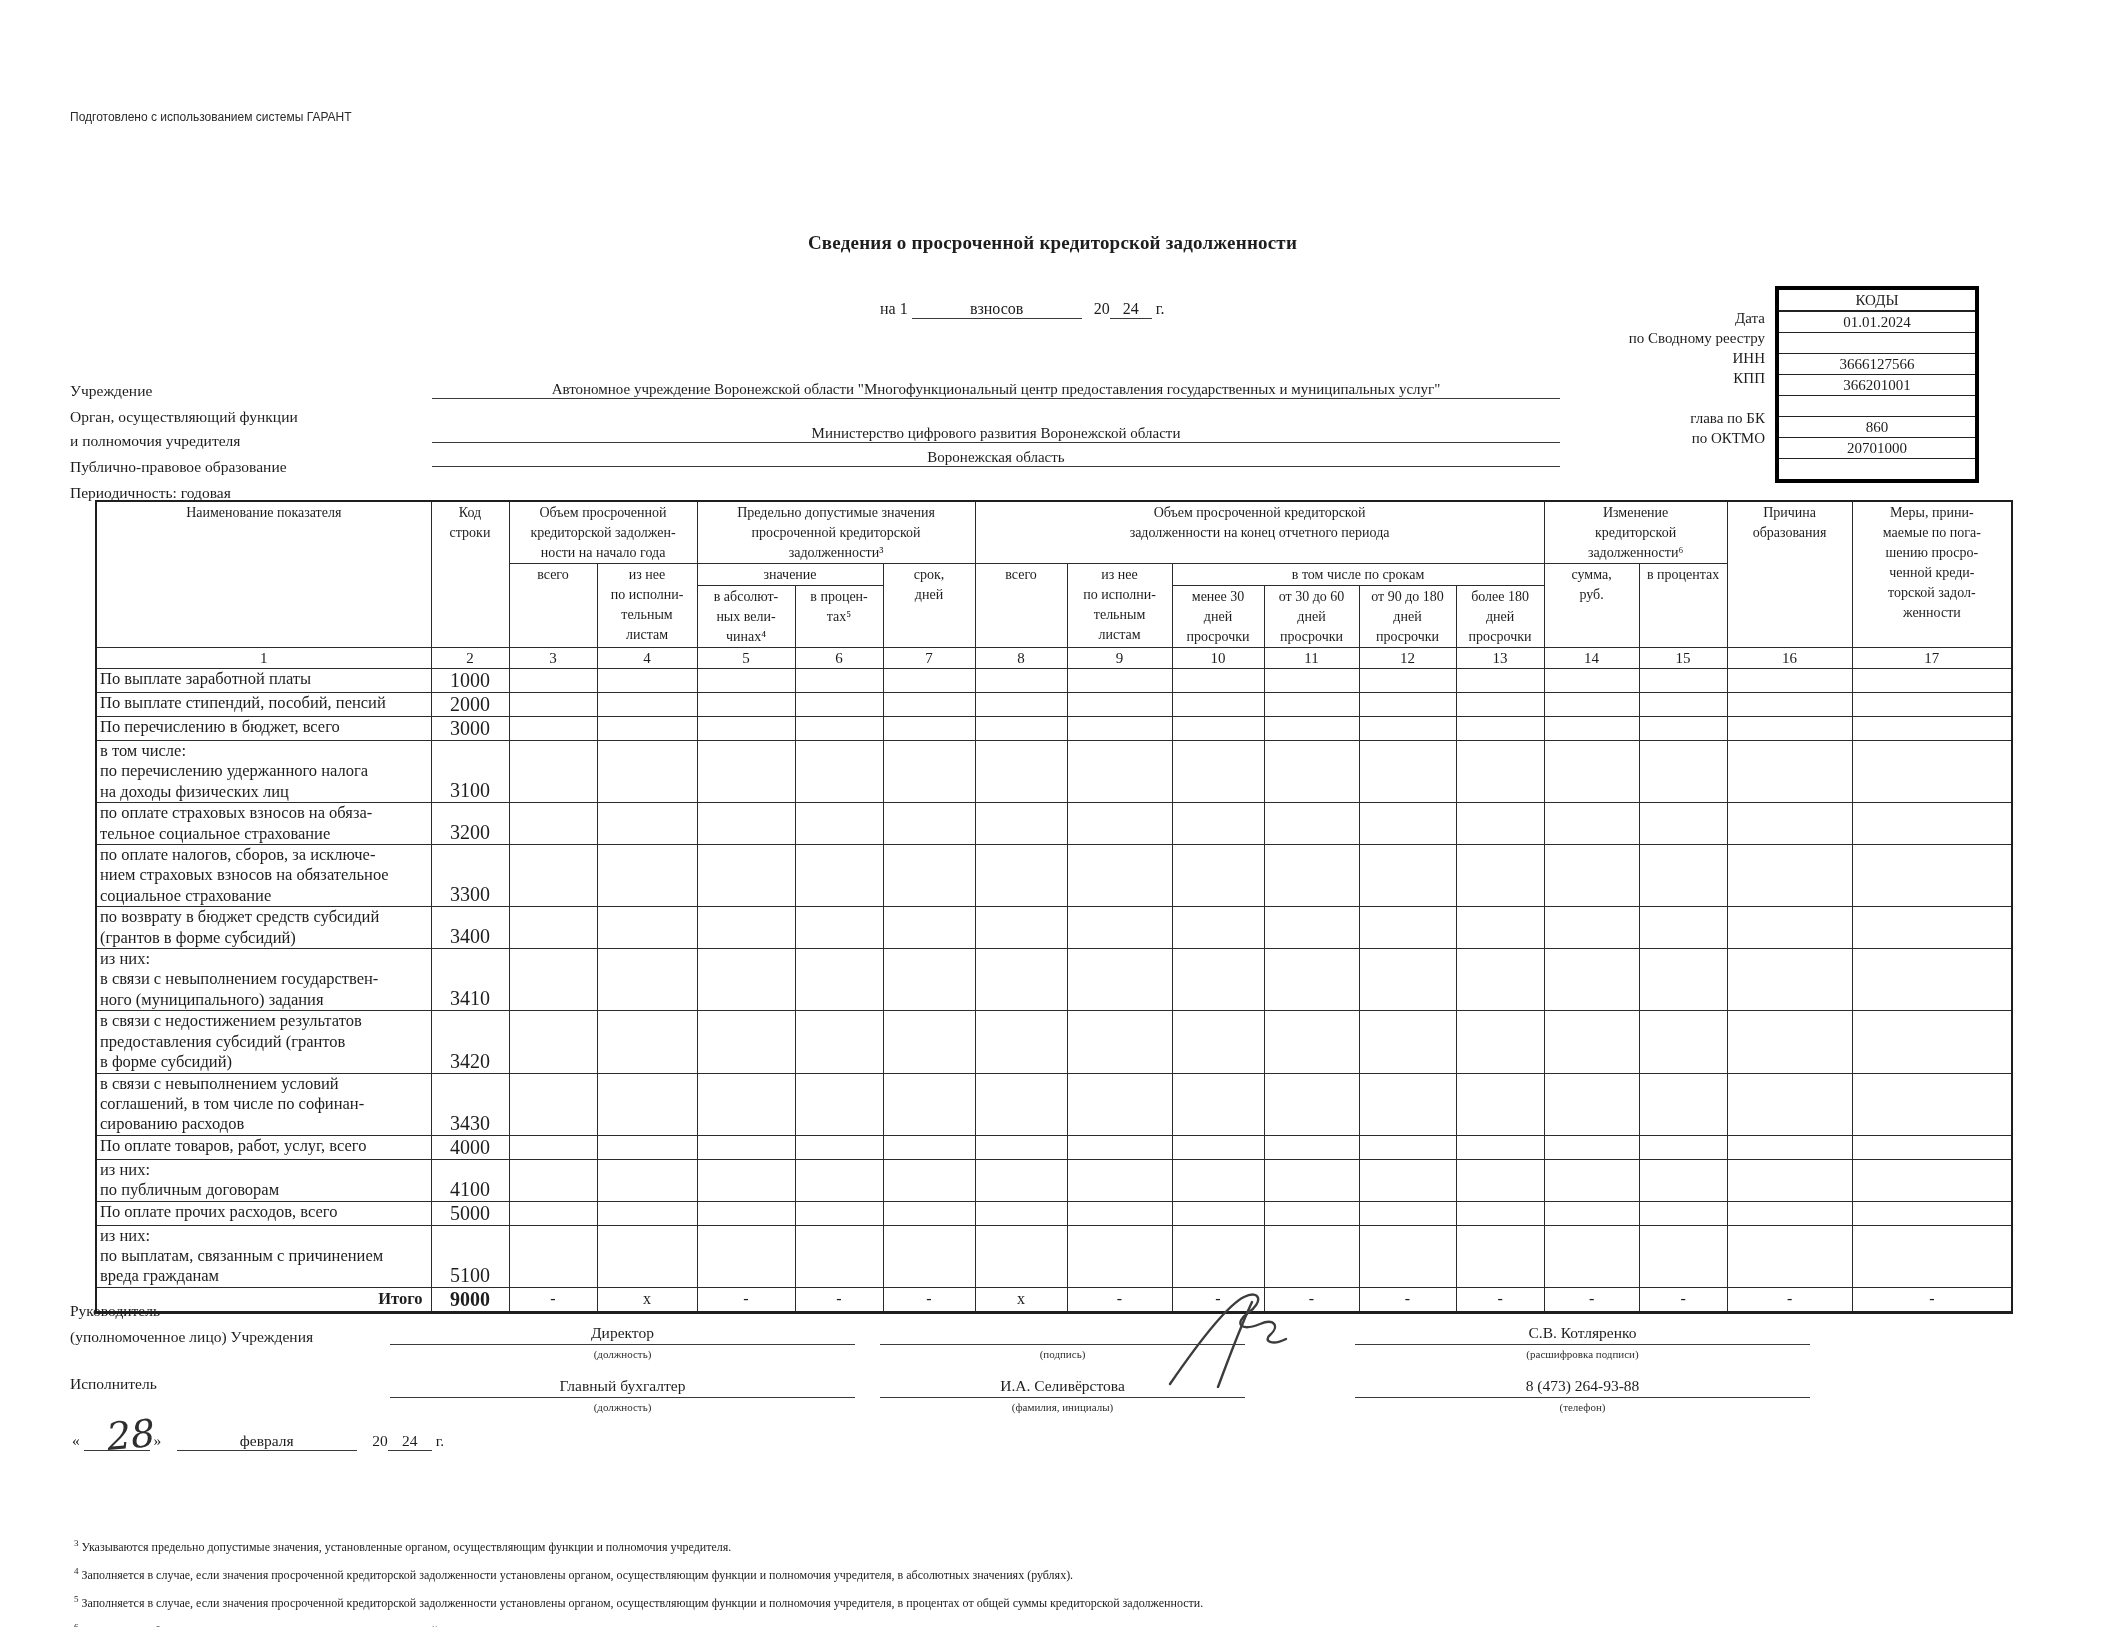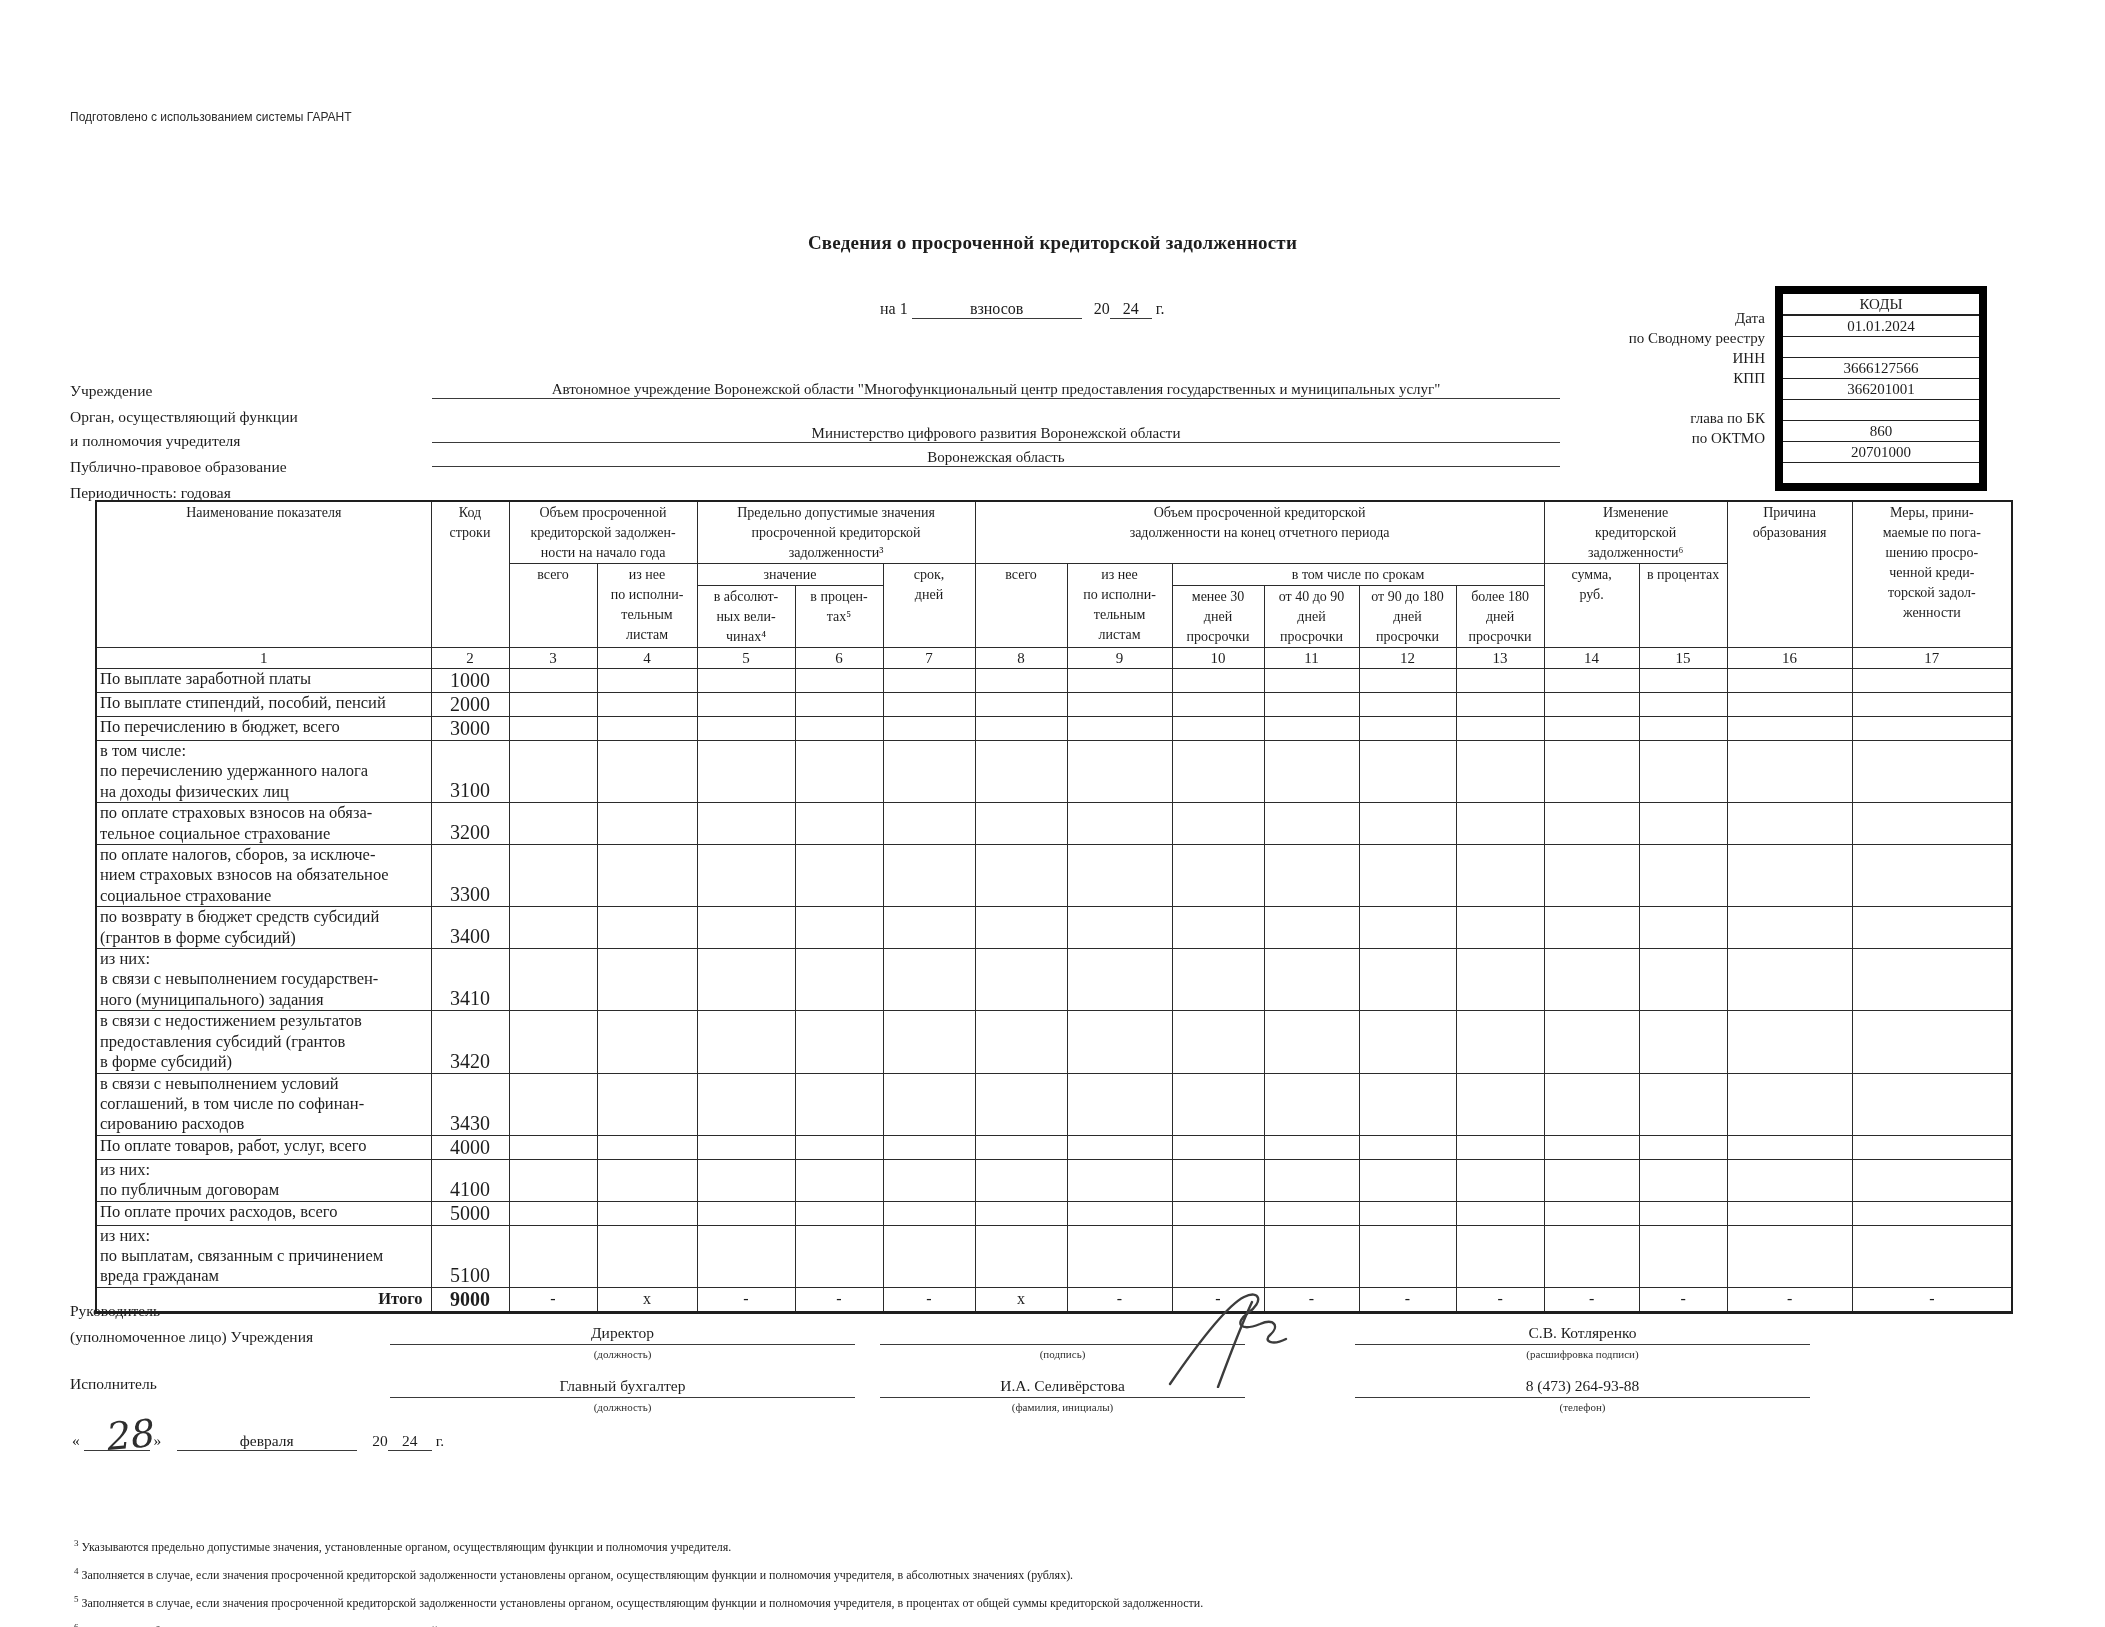--- a/index.html
+++ b/index.html
@@ -17,7 +17,7 @@
   .date-line .u{display:inline-block;text-align:center;border-bottom:1.6px solid #3a3a3a;}
   .u-month{width:170px;}
   .u-year{width:42px;}
-  .codes-box{position:absolute;left:1775px;top:286px;width:196px;border:8px solid #000000;}
+  .codes-box{position:absolute;left:1775px;top:286px;width:196px;border:4px solid #000000;}
   .codes-cell{height:20px;line-height:20px;text-align:center;font-size:15px;
               border-bottom:1px solid #222;}
   .codes-cell:last-child{border-bottom:none;}

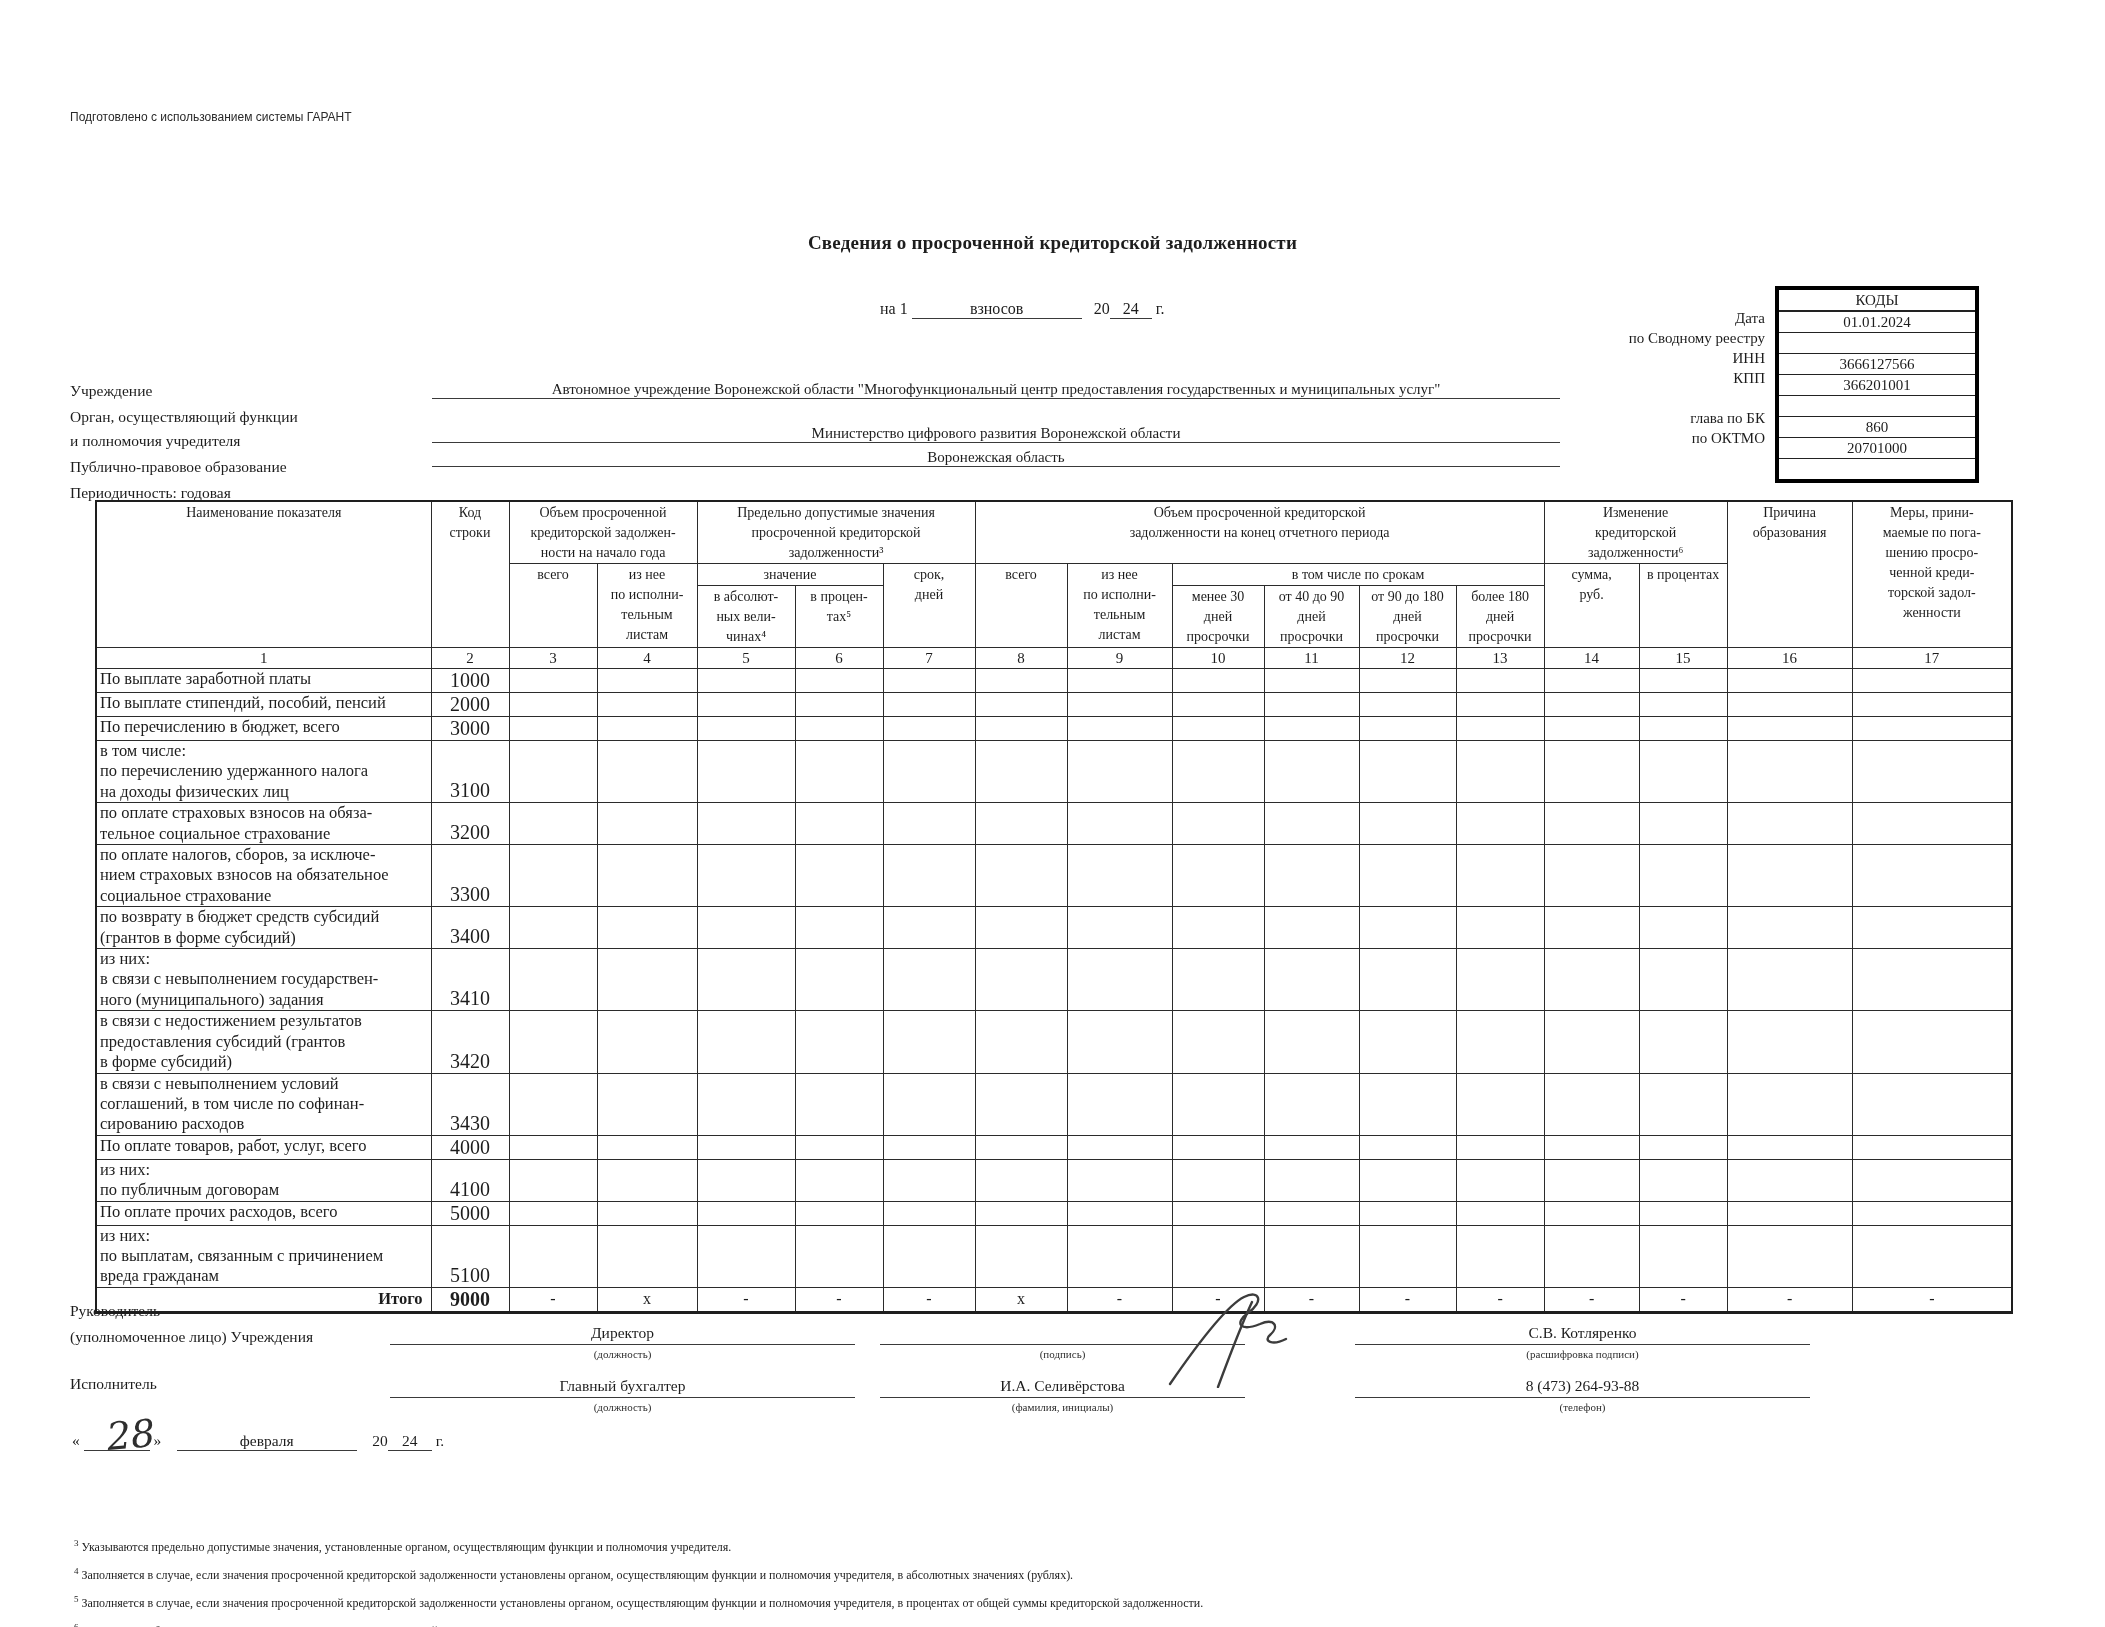--- a/index.html
+++ b/index.html
@@ -185,7 +185,7 @@
       <th class="pre">менее 30
 дней
 просрочки</th>
-      <th class="pre">от 40 до 90
+      <th class="pre">от 30 до 60
 дней
 просрочки</th>
       <th class="pre">от 90 до 180

